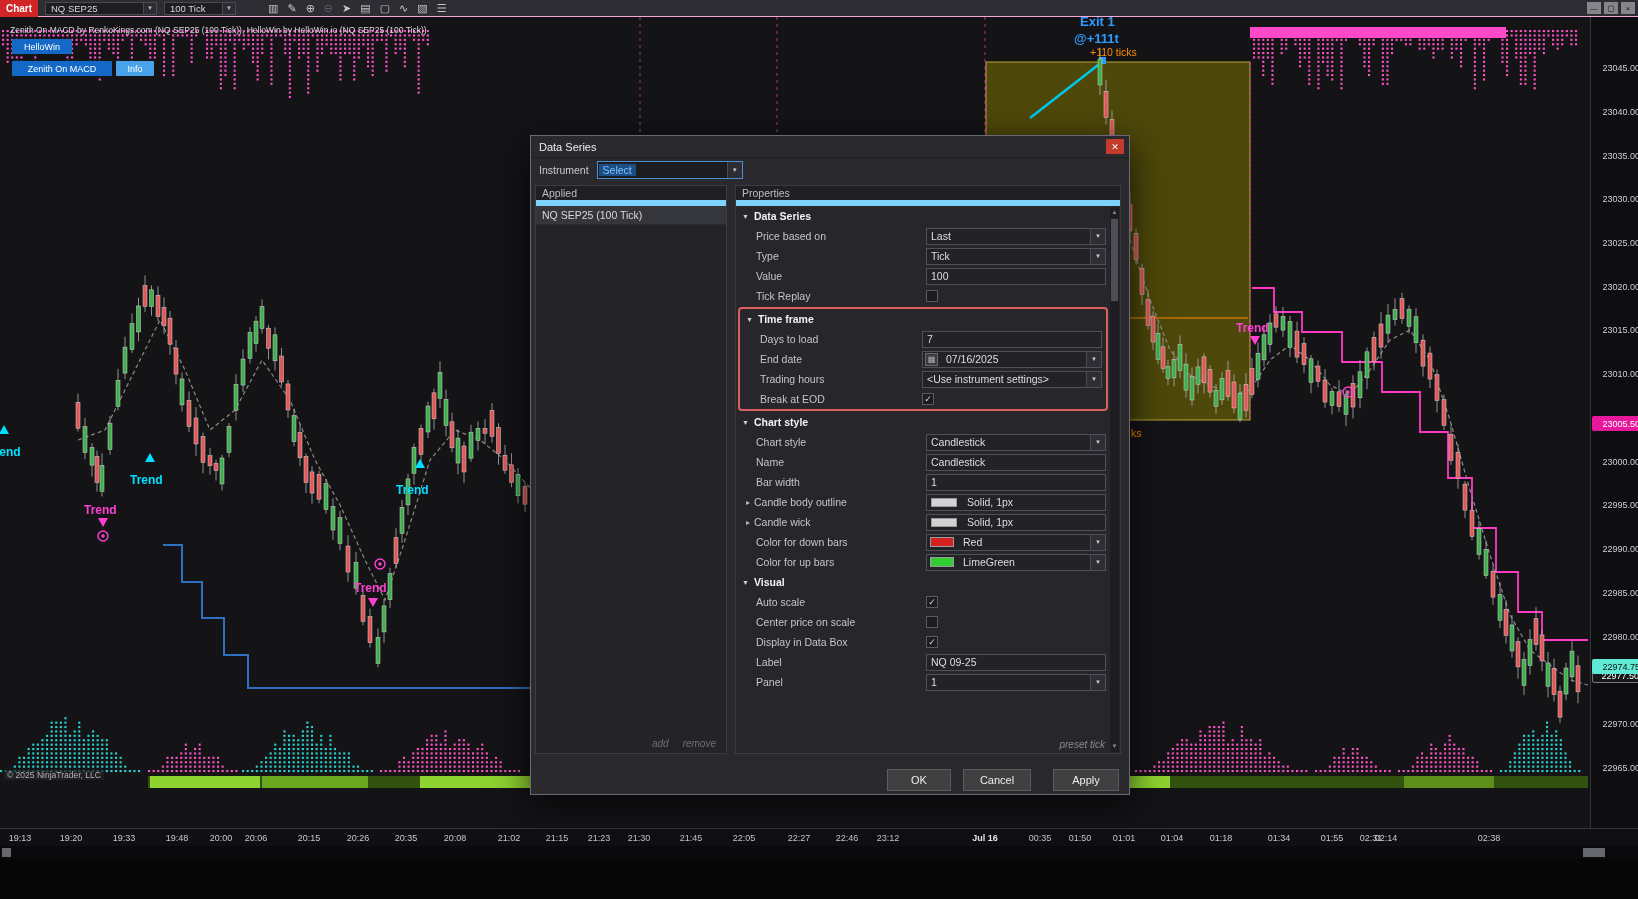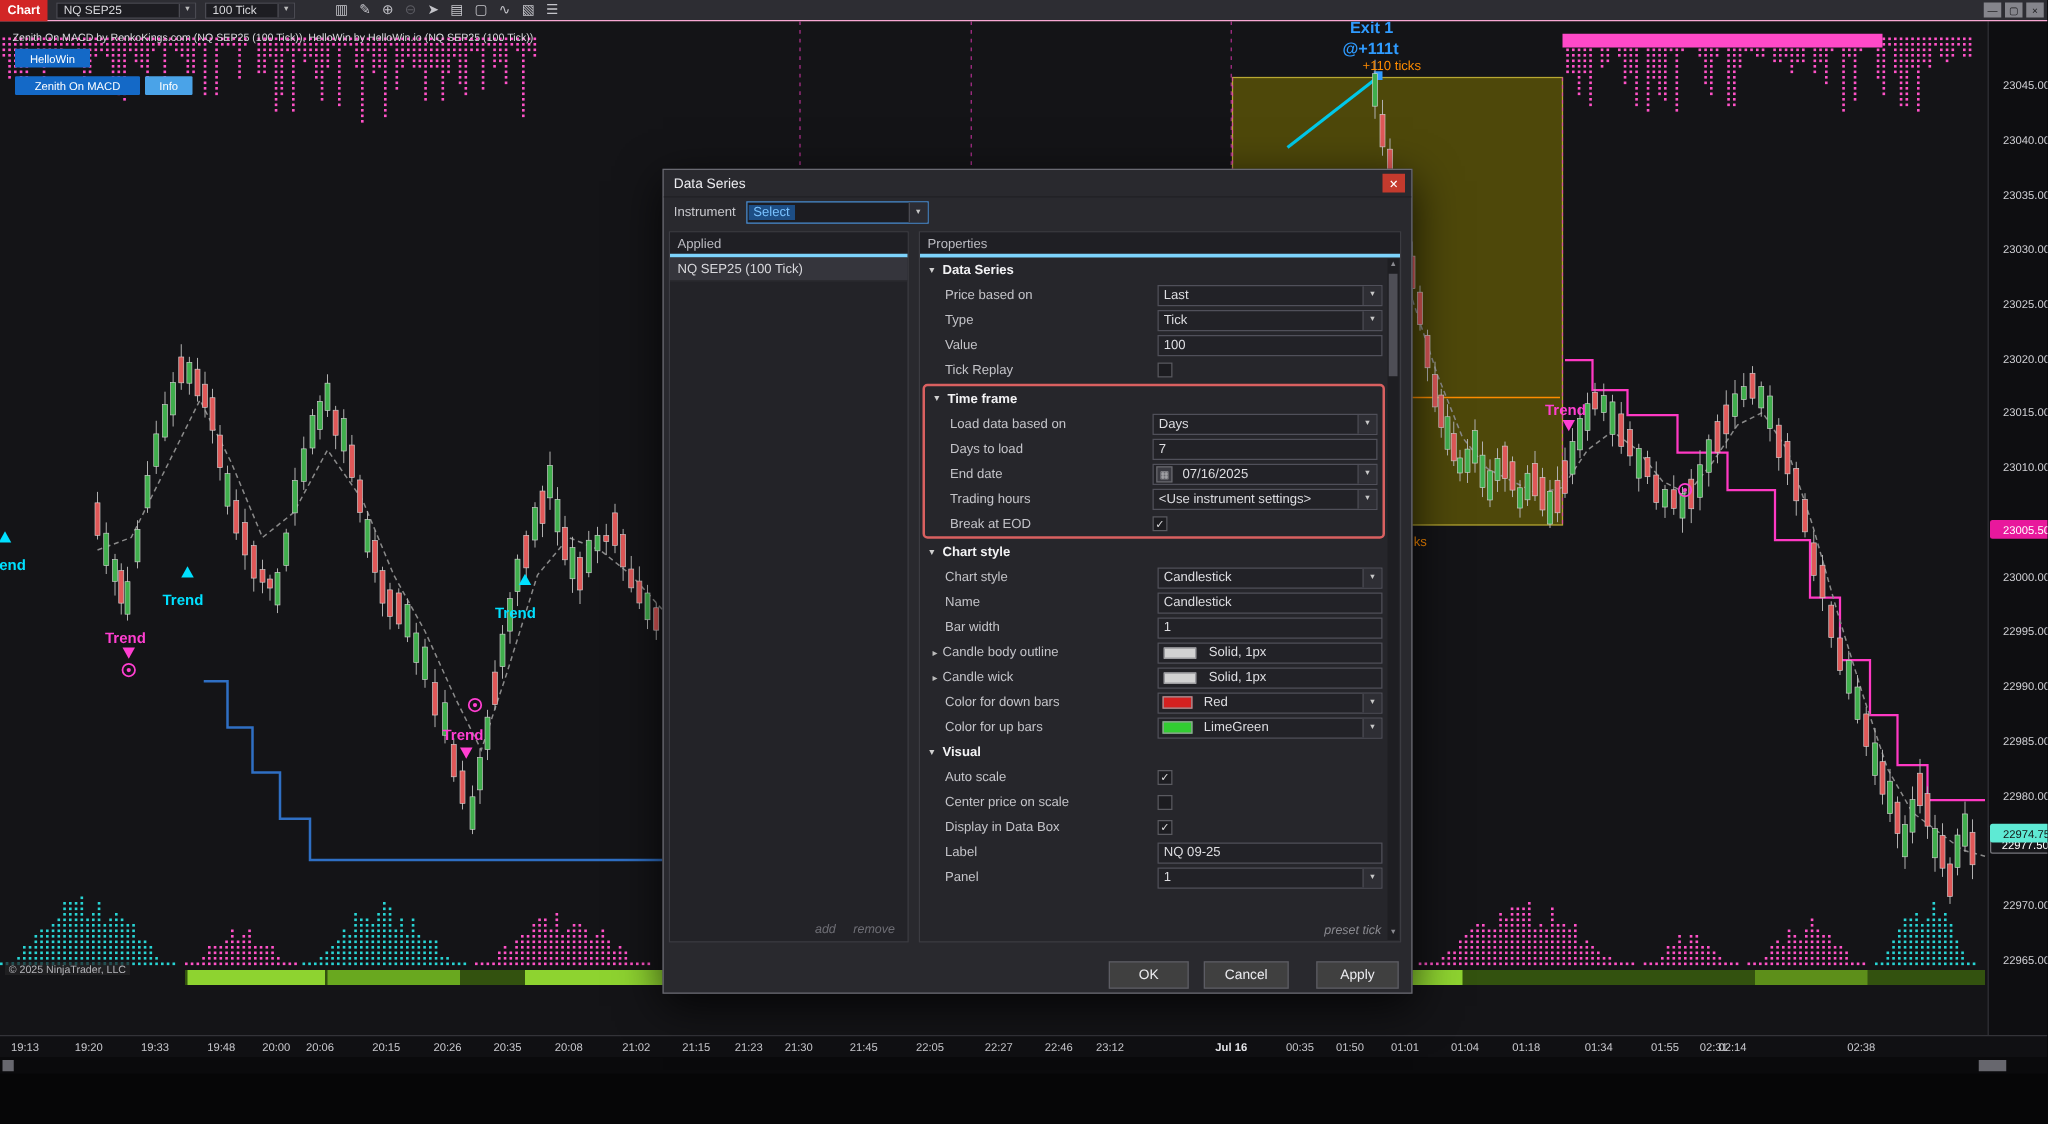--- a/index.html
+++ b/index.html
@@ -50,7 +50,7 @@
 #instr-select .sv{background:#1d4e85;color:#79c2ff;padding:0 4px;margin:1px 0 1px 1px}
 #instr-select .sp{flex:1}
 #instr-select .sa{width:15px;align-self:stretch;border-left:1px solid #4a4a52;background:#2c2c33;font-size:6px;color:#c8c8c8;display:flex;align-items:center;justify-content:center}
-.panel-hdr{height:20px;background:#1f1f24;border-bottom:3px solid #7dd3fc;display:flex;align-items:center;padding-left:6px;color:#bcbcc2}
+.panel-hdr{height:20px;background:#1f1f24;border-bottom:6px solid #7dd3fc;display:flex;align-items:center;padding-left:6px;color:#bcbcc2}
 #dlg-applied{position:absolute;left:4px;top:49px;width:192px;bottom:40px;border:1px solid #3c3c42;background:#232328}
 .applied-item{height:19px;display:flex;align-items:center;padding-left:6px;background:#35353c;border-bottom:1px solid #2a2a2f;color:#d8d8dc}
 #add-remove{position:absolute;bottom:4px;right:10px;font-style:italic;color:#6f6f76;font-size:10px;display:flex;gap:14px}

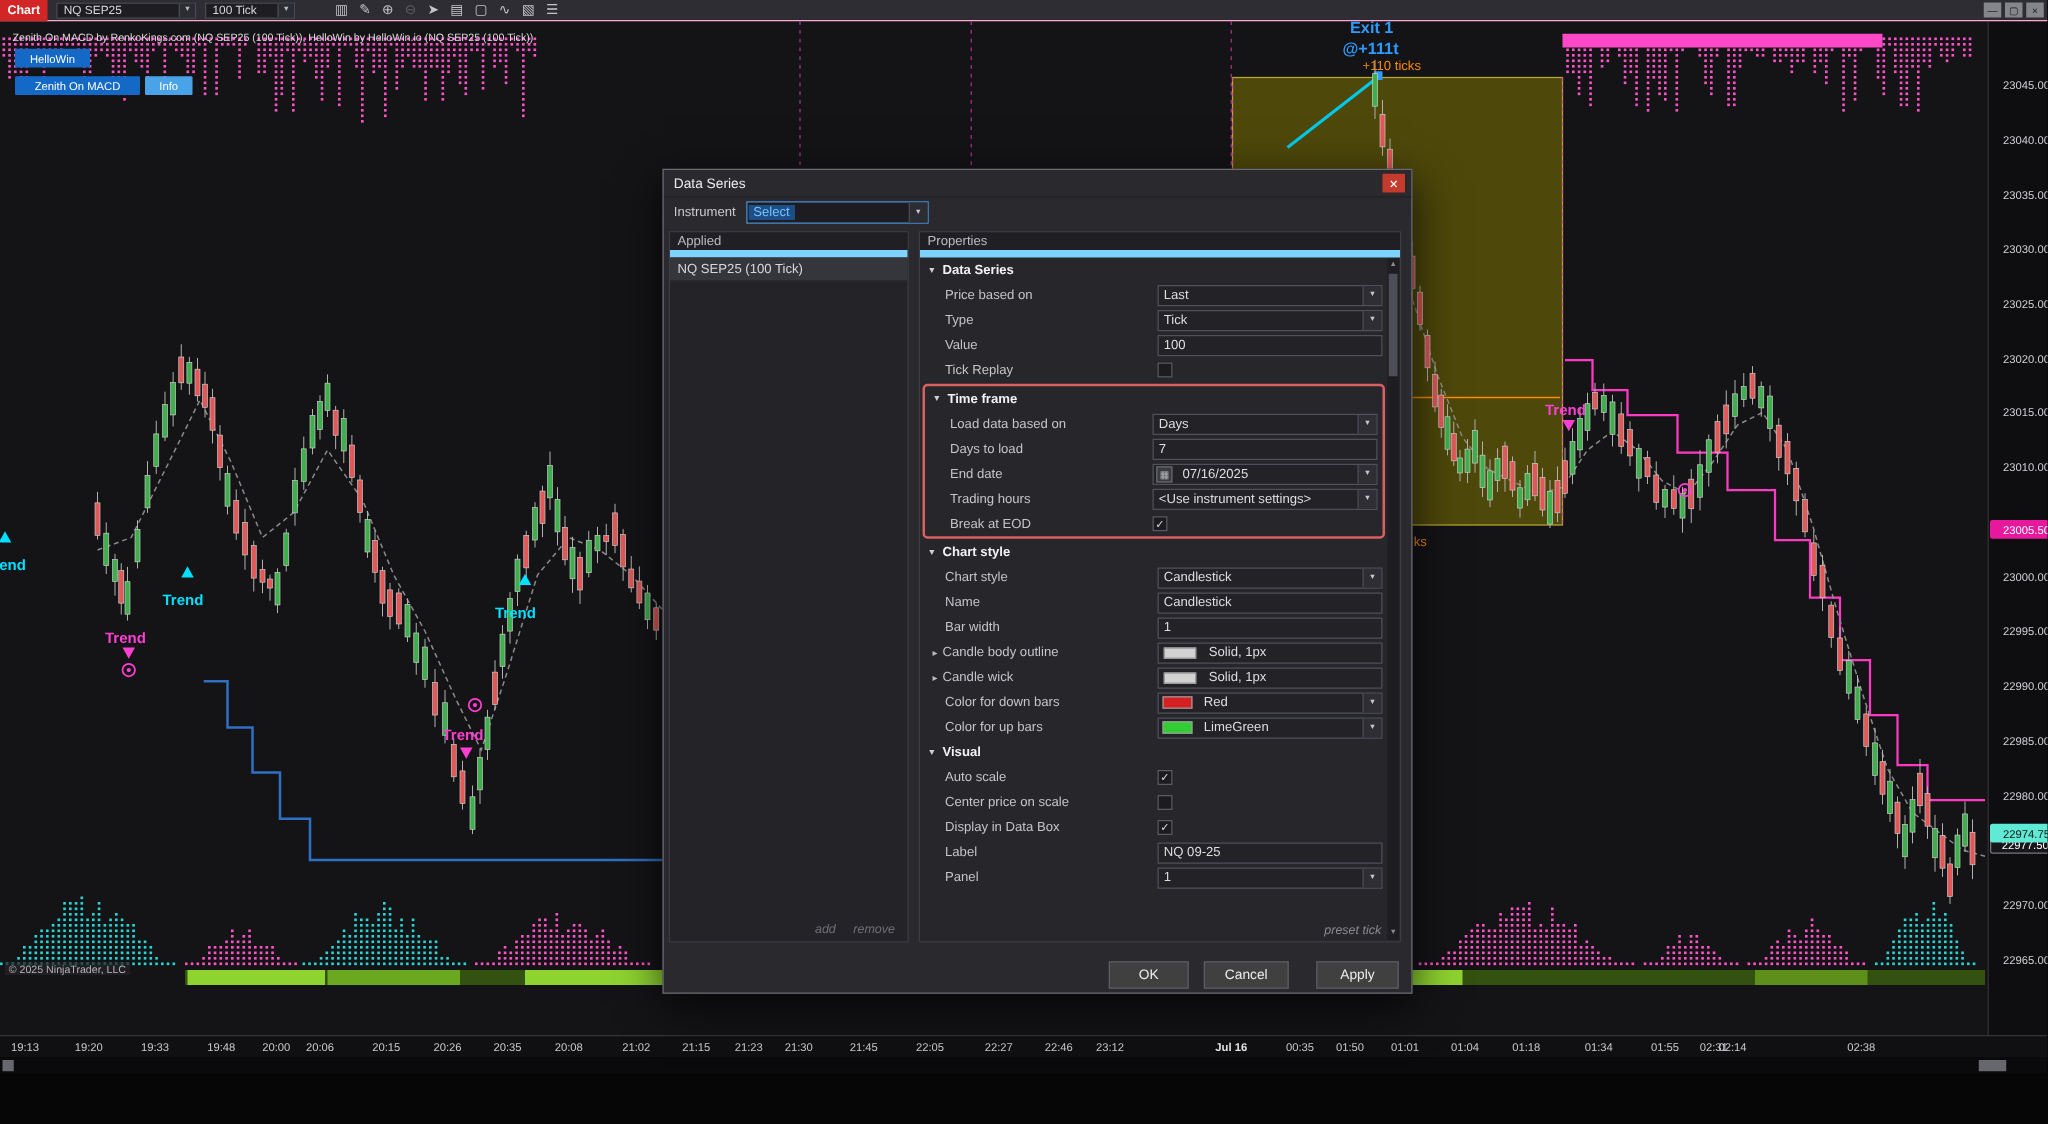--- a/index.html
+++ b/index.html
@@ -2634,15 +2634,6 @@
               <span>Time frame</span>
             </div>
             <div class="prow">
-              <span class="plabel">Load data based on</span>
-              <div class="pctl">
-                <div class="csel">
-                  <span class="cval">Days</span>
-                  <span class="cdd">▼</span>
-                </div>
-              </div>
-            </div>
-            <div class="prow">
               <span class="plabel">Days to load</span>
               <div class="pctl">
                 <div class="cinp">

